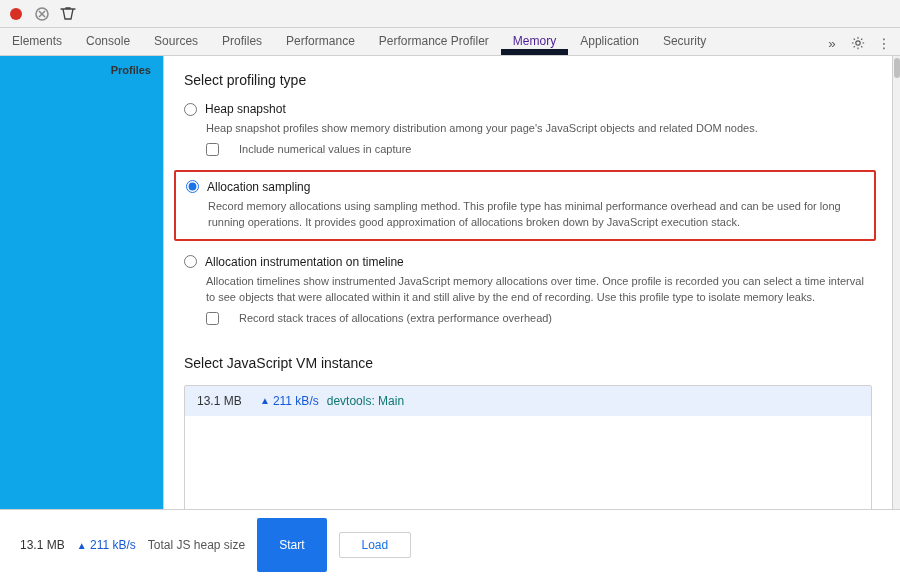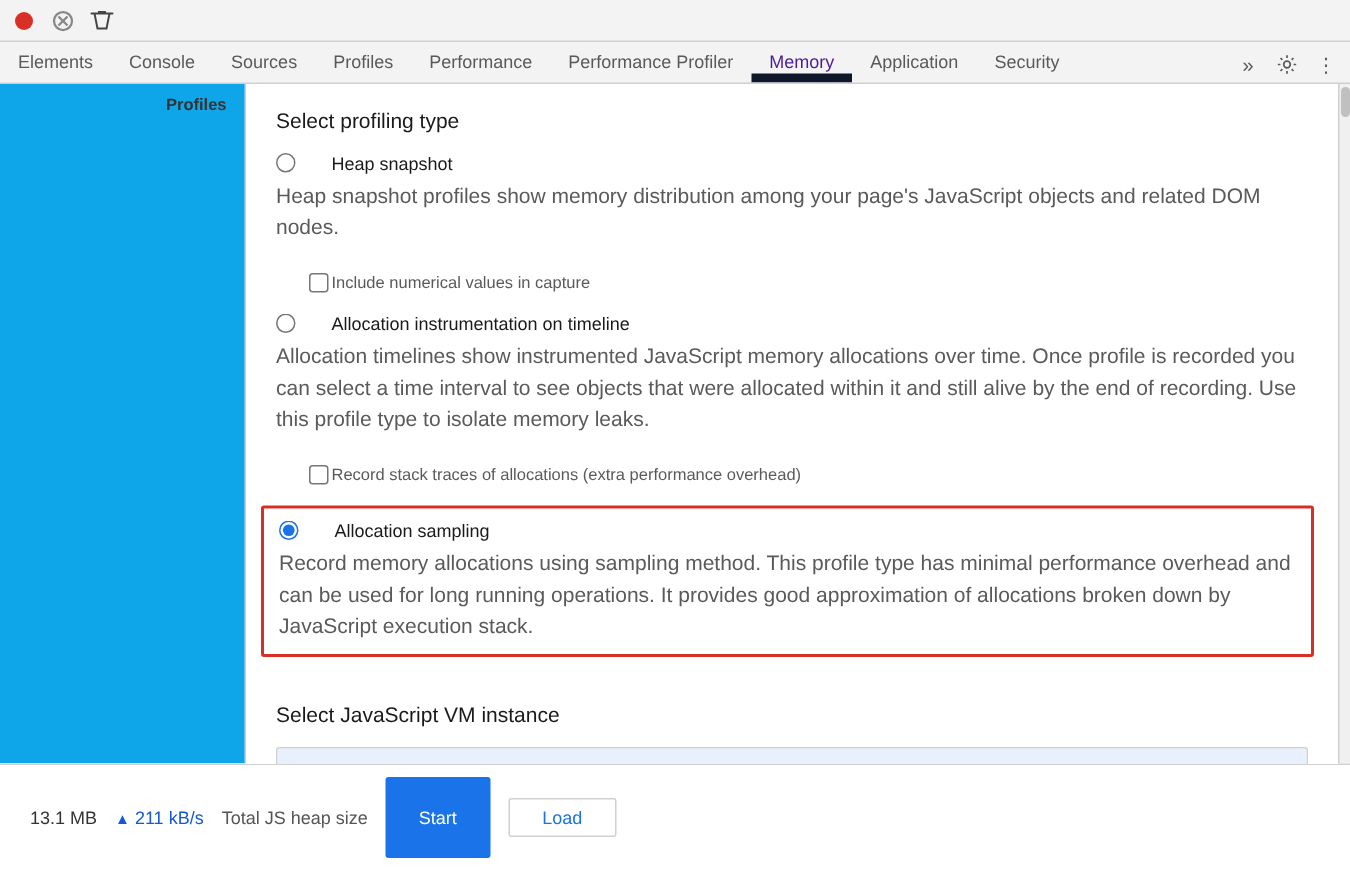--- a/index.html
+++ b/index.html
@@ -45,7 +45,7 @@
     .section-title { font-size: 14px; font-weight: 500; margin-bottom: 14px; color: #1a1a1a; }
 
     .profile-option { margin-bottom: 14px; }
-    .profile-option-header { display: flex; align-items: flex-start; gap: 24px; margin-bottom: 4px; }
+    .profile-option-header { display: flex; align-items: center; gap: 8px; margin-bottom: 4px; }
     .profile-option-header label { font-size: 12px; color: #1a1a1a; cursor: pointer; }
     .profile-option-desc { font-size: 14px; color: #5a5a5a; line-height: 1.5; }
 

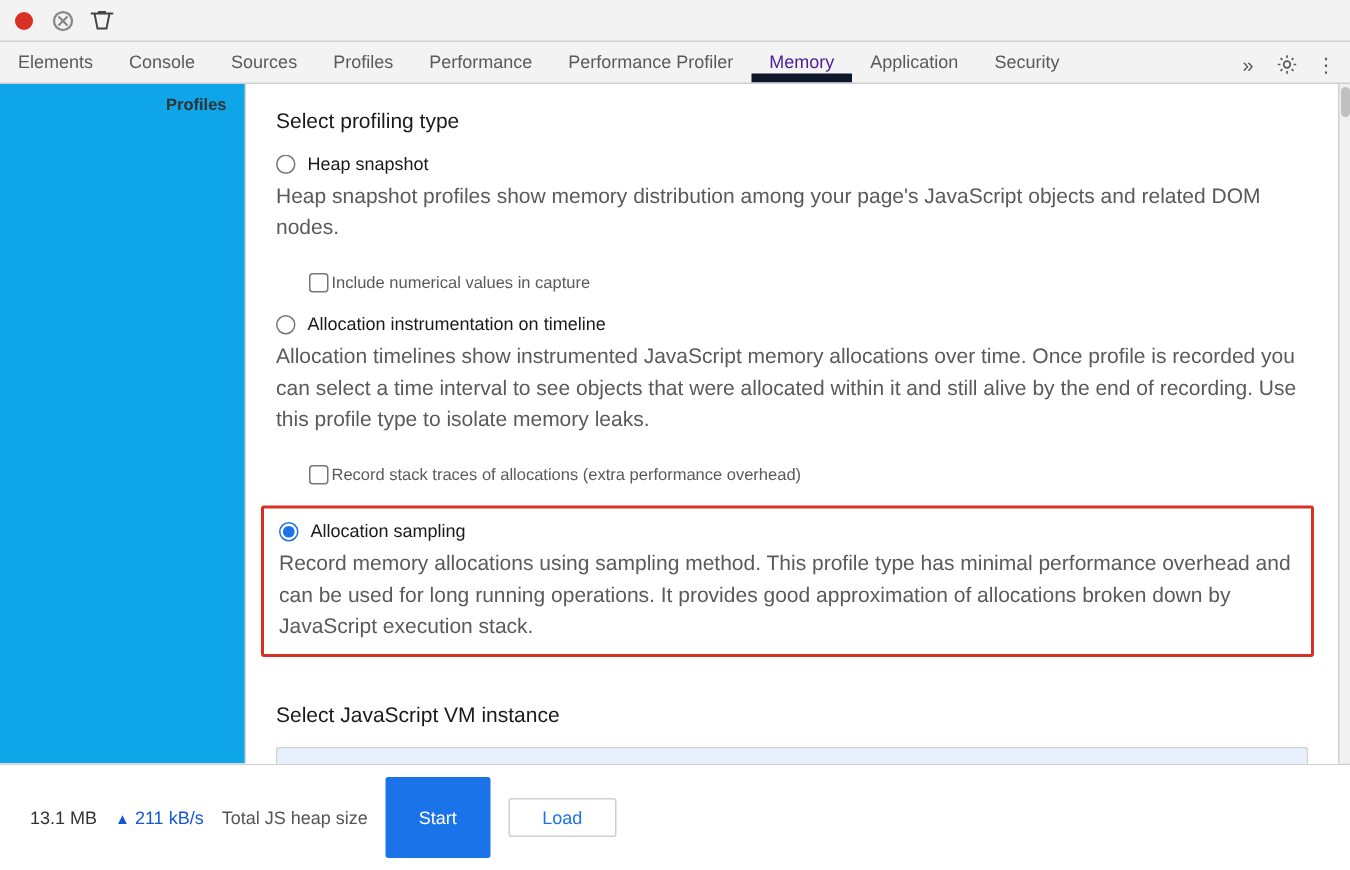--- a/index.html
+++ b/index.html
@@ -47,7 +47,7 @@
     .profile-option { margin-bottom: 14px; }
     .profile-option-header { display: flex; align-items: center; gap: 8px; margin-bottom: 4px; }
     .profile-option-header label { font-size: 12px; color: #1a1a1a; cursor: pointer; }
-    .profile-option-desc { font-size: 14px; color: #5a5a5a; line-height: 1.5; }
+    .profile-option-desc { margin-left: 22px; font-size: 11px; color: #5a5a5a; line-height: 1.5; }
 
     .checkbox-row { display: flex; align-items: center; gap: 2px; margin-left: 22px; margin-top: 20px; }
     .checkbox-row label { font-size: 11px; color: #5a5a5a; }

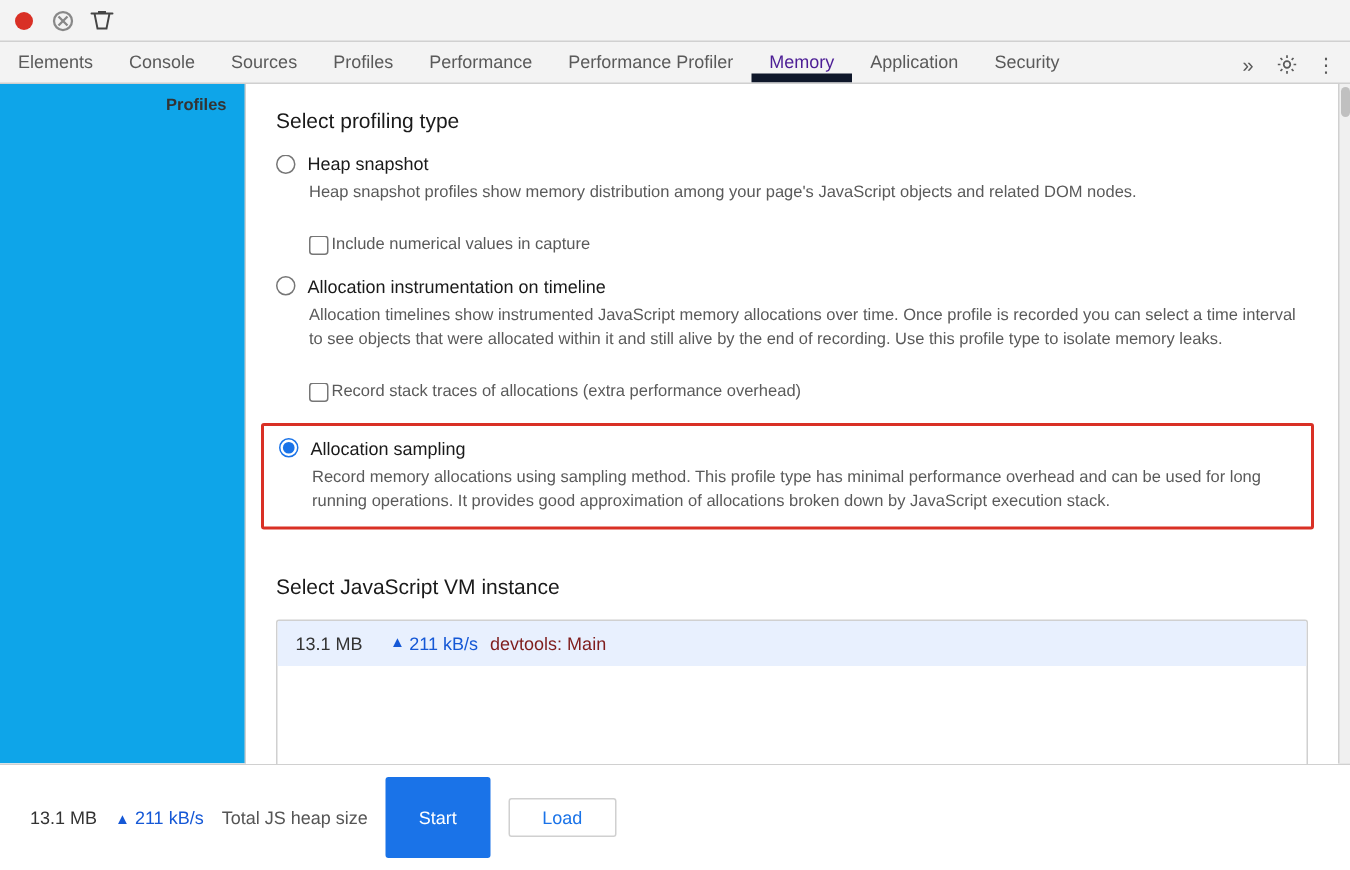--- a/index.html
+++ b/index.html
@@ -49,7 +49,7 @@
     .profile-option-header label { font-size: 12px; color: #1a1a1a; cursor: pointer; }
     .profile-option-desc { margin-left: 22px; font-size: 11px; color: #5a5a5a; line-height: 1.5; }
 
-    .checkbox-row { display: flex; align-items: center; gap: 2px; margin-left: 22px; margin-top: 20px; }
+    .checkbox-row { display: flex; align-items: center; gap: 20px; margin-left: 22px; margin-top: 6px; }
     .checkbox-row label { font-size: 11px; color: #5a5a5a; }
 
     

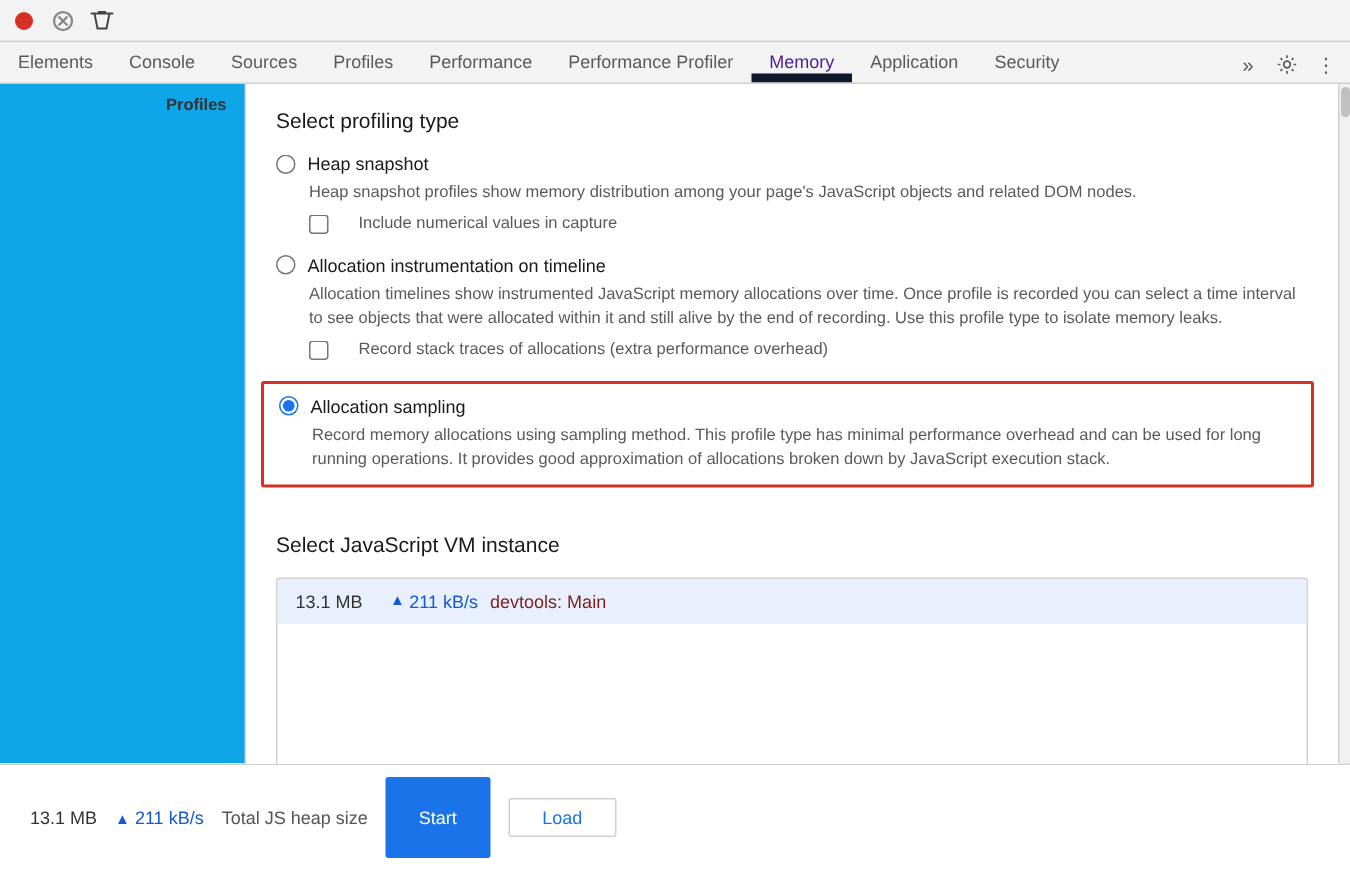--- a/index.html
+++ b/index.html
@@ -153,6 +153,14 @@
       </div>
     </div>
 
+    <div class="profile-option selected">
+      <div class="profile-option-header">
+        <input type="radio" name="profiling-type" id="allocation-sampling" checked="" style="">
+        <label for="allocation-sampling">Allocation sampling</label>
+      </div>
+      <div class="profile-option-desc">Record memory allocations using sampling method. This profile type has minimal performance overhead and can be used for long running operations. It provides good approximation of allocations broken down by JavaScript execution stack.</div>
+    </div>
+
     <div class="profile-option">
       <div class="profile-option-header">
         <input type="radio" name="profiling-type" id="allocation-instrumentation" style="">
@@ -163,14 +171,6 @@
         <input type="checkbox" id="record-stack" style="">
         <label for="record-stack">Record stack traces of allocations (extra performance overhead)</label>
       </div>
-    </div>
-
-    <div class="profile-option selected">
-      <div class="profile-option-header">
-        <input type="radio" name="profiling-type" id="allocation-sampling" checked="" style="">
-        <label for="allocation-sampling">Allocation sampling</label>
-      </div>
-      <div class="profile-option-desc">Record memory allocations using sampling method. This profile type has minimal performance overhead and can be used for long running operations. It provides good approximation of allocations broken down by JavaScript execution stack.</div>
     </div>
 
     <div class="vm-section">

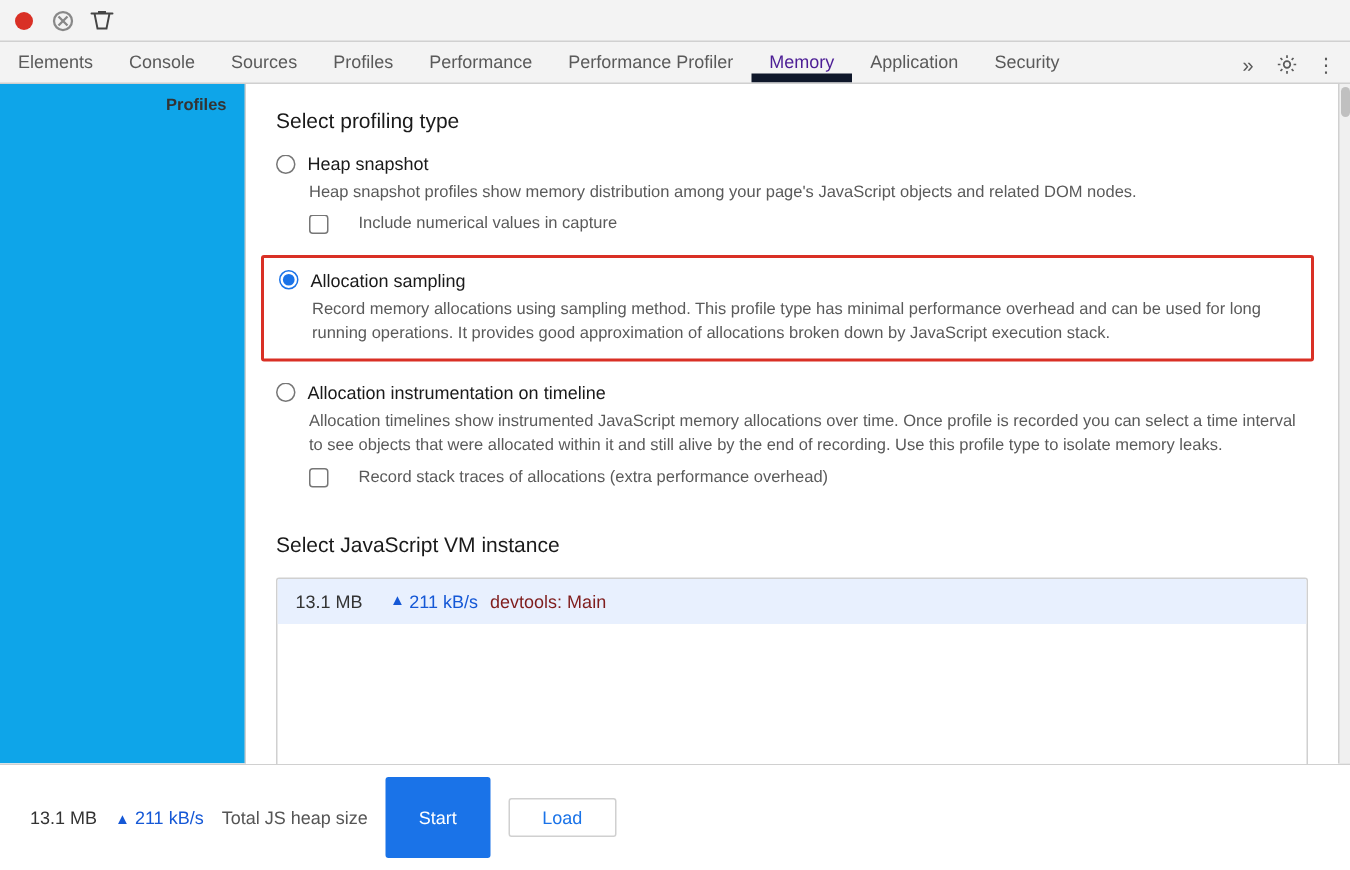--- a/index.html
+++ b/index.html
@@ -68,7 +68,7 @@
     .vm-instance-row.selected { background: #e8f0fe; }
     .vm-size { color: #333; min-width: 55px; }
     .vm-rate { display: flex; align-items: center; gap: 3px; color: #1558d6; font-size: 12px; }
-    .vm-name { color: #7f1d1d; }
+    .vm-name { color: #0f766e; }
 
     
     .footer { border-top: 1px solid #d0d0d0; padding: 8px 20px; display: flex; align-items: center; gap: 12px; background: #fff; }

